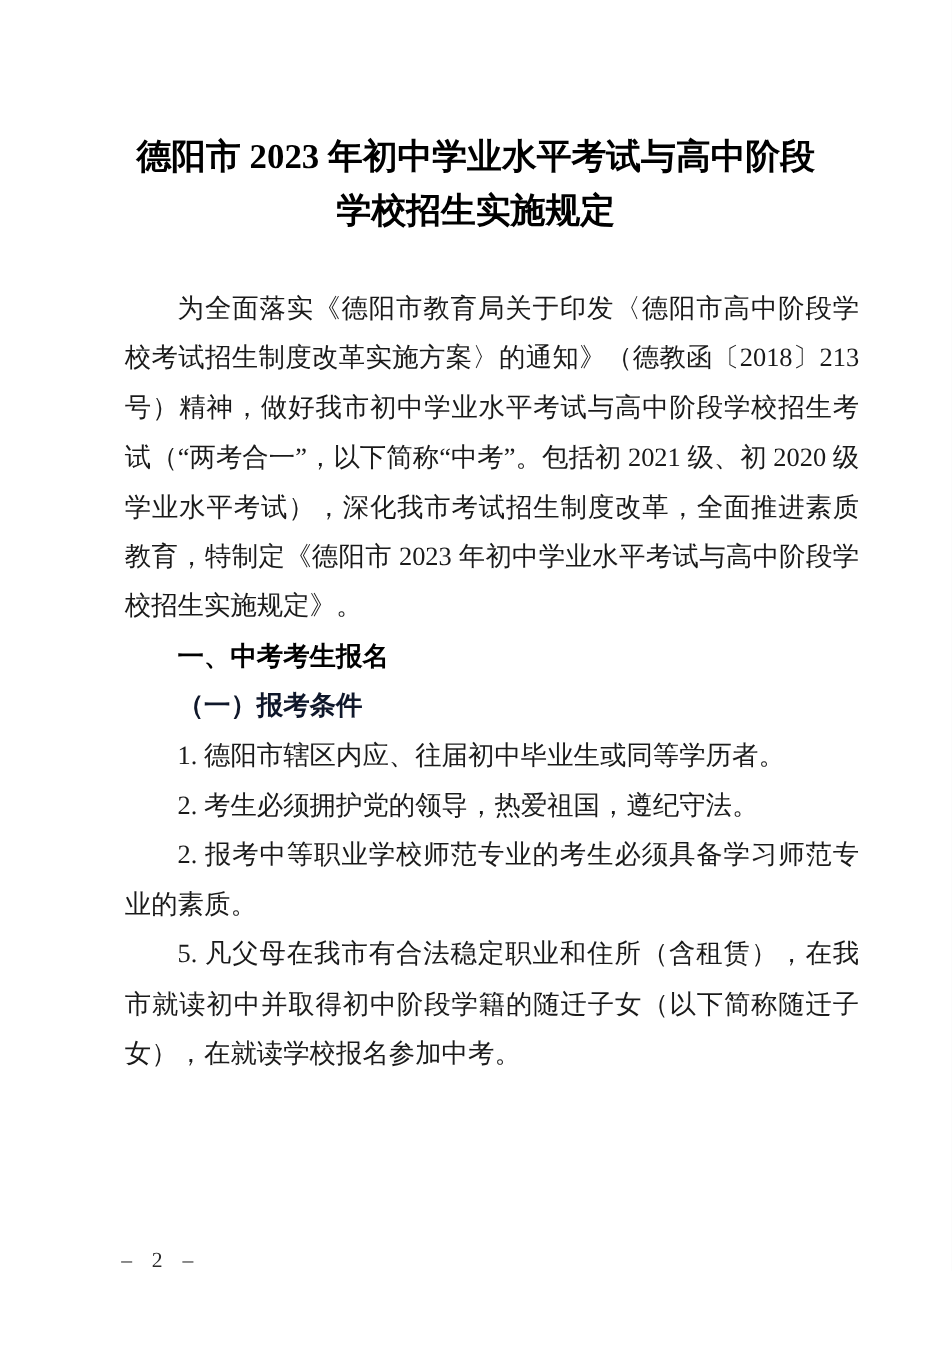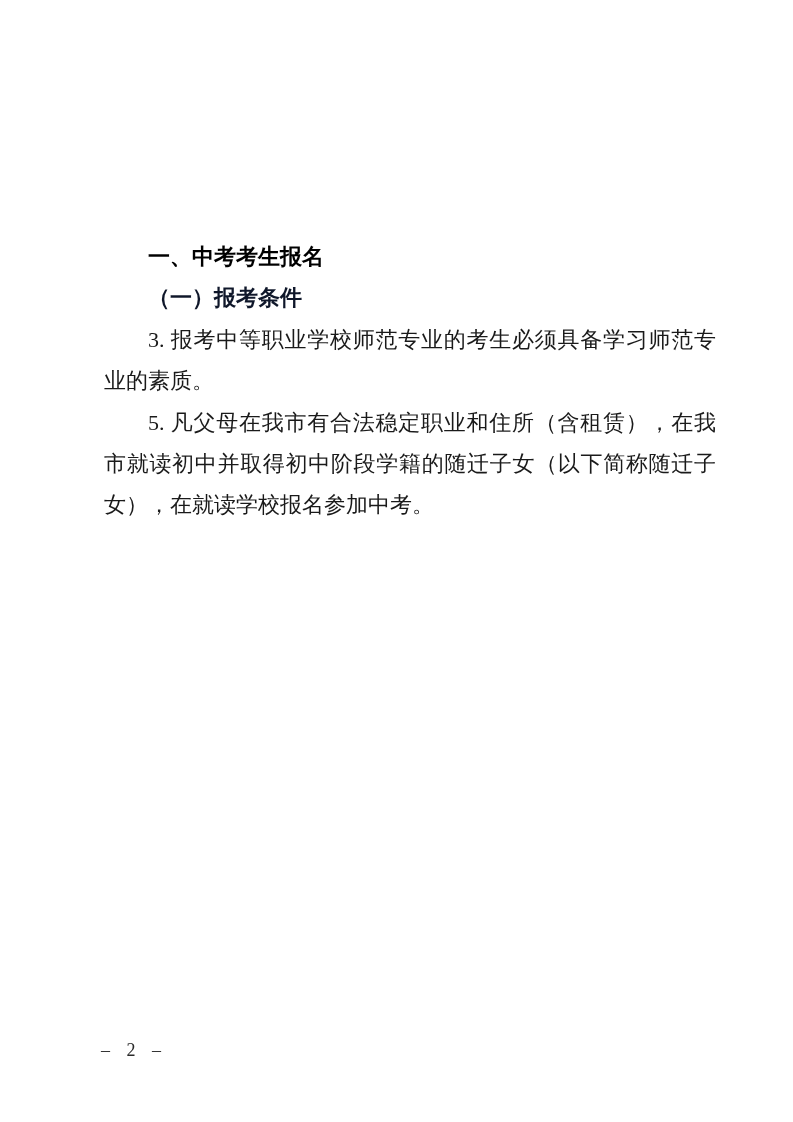--- a/index.html
+++ b/index.html
@@ -68,6 +68,10 @@
 
 <div class="page">
 
+  <h1 class="doc-title">
+    <span class="t-line">德阳市 2023 年初中学业水平考试与高中阶段</span>
+    <span class="t-line">学校招生实施规定</span>
+  </h1>
 
   <div class="content">
     <p class="h-sans">一、中考考生报名</p>

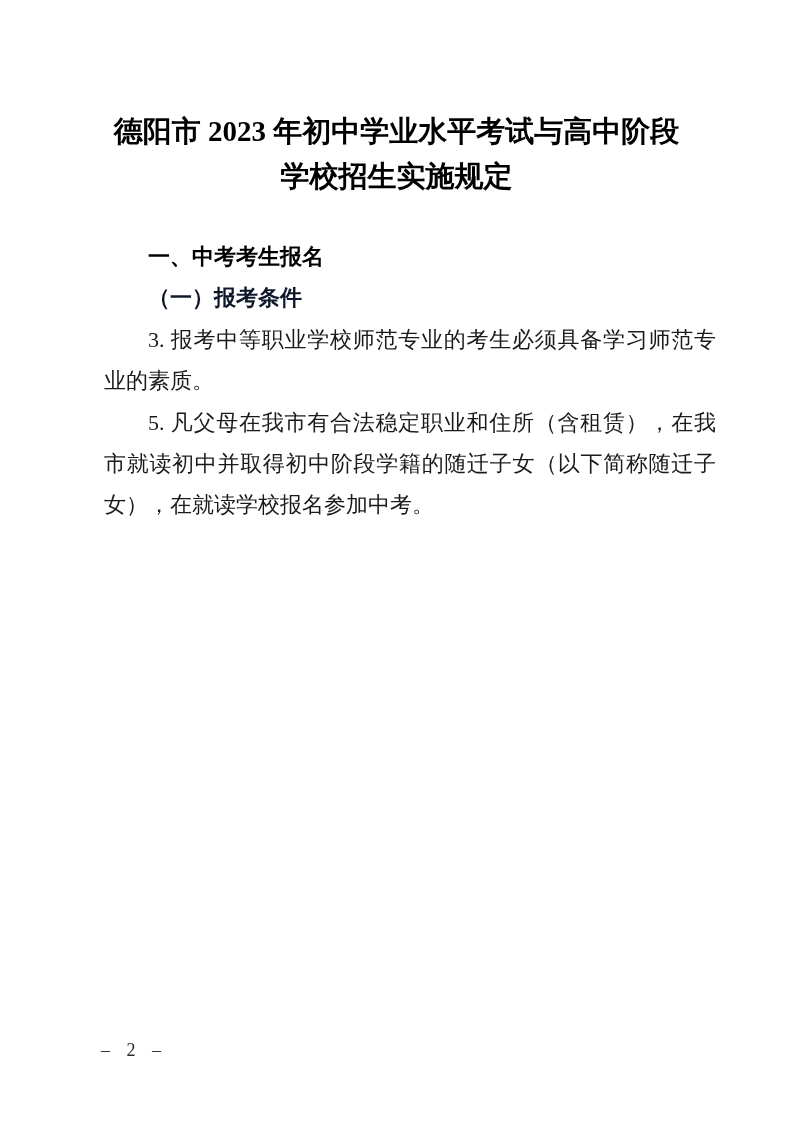--- a/index.html
+++ b/index.html
@@ -74,6 +74,7 @@
   </h1>
 
   <div class="content">
+    <p class="para">为全面落实《德阳市教育局关于印发〈德阳市高中阶段学校考试招生制度改革实施方案〉的通知》（德教函〔2018〕213号）精神，做好我市初中学业水平考试与高中阶段学校招生考试（“两考合一”，以下简称“中考”。包括初 2021 级、初 2020 级学业水平考试），深化我市考试招生制度改革，全面推进素质教育，特制定《德阳市 2023 年初中学业水平考试与高中阶段学校招生实施规定》。</p>
     <p class="h-sans">一、中考考生报名</p>
     <p class="h-kai">（一）报考条件</p>
     <p class="para">3. 报考中等职业学校师范专业的考生必须具备学习师范专业的素质。</p>

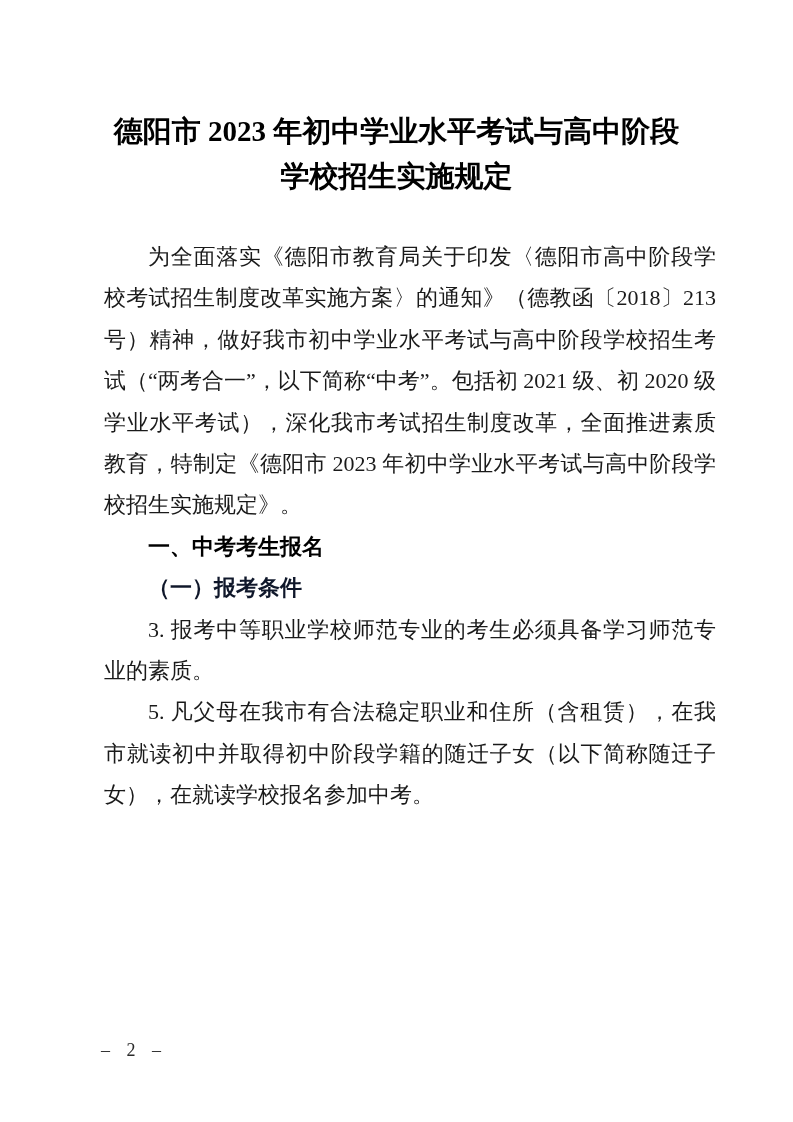--- a/index.html
+++ b/index.html
@@ -77,6 +77,7 @@
     <p class="para">为全面落实《德阳市教育局关于印发〈德阳市高中阶段学校考试招生制度改革实施方案〉的通知》（德教函〔2018〕213号）精神，做好我市初中学业水平考试与高中阶段学校招生考试（“两考合一”，以下简称“中考”。包括初 2021 级、初 2020 级学业水平考试），深化我市考试招生制度改革，全面推进素质教育，特制定《德阳市 2023 年初中学业水平考试与高中阶段学校招生实施规定》。</p>
     <p class="h-sans">一、中考考生报名</p>
     <p class="h-kai">（一）报考条件</p>
+    <p class="para">1. 德阳市辖区内应、往届初中毕业生或同等学历者。</p>
     <p class="para">3. 报考中等职业学校师范专业的考生必须具备学习师范专业的素质。</p>
     <p class="para">5. 凡父母在我市有合法稳定职业和住所（含租赁），在我市就读初中并取得初中阶段学籍的随迁子女（以下简称随迁子女），在就读学校报名参加中考。</p>
   </div>

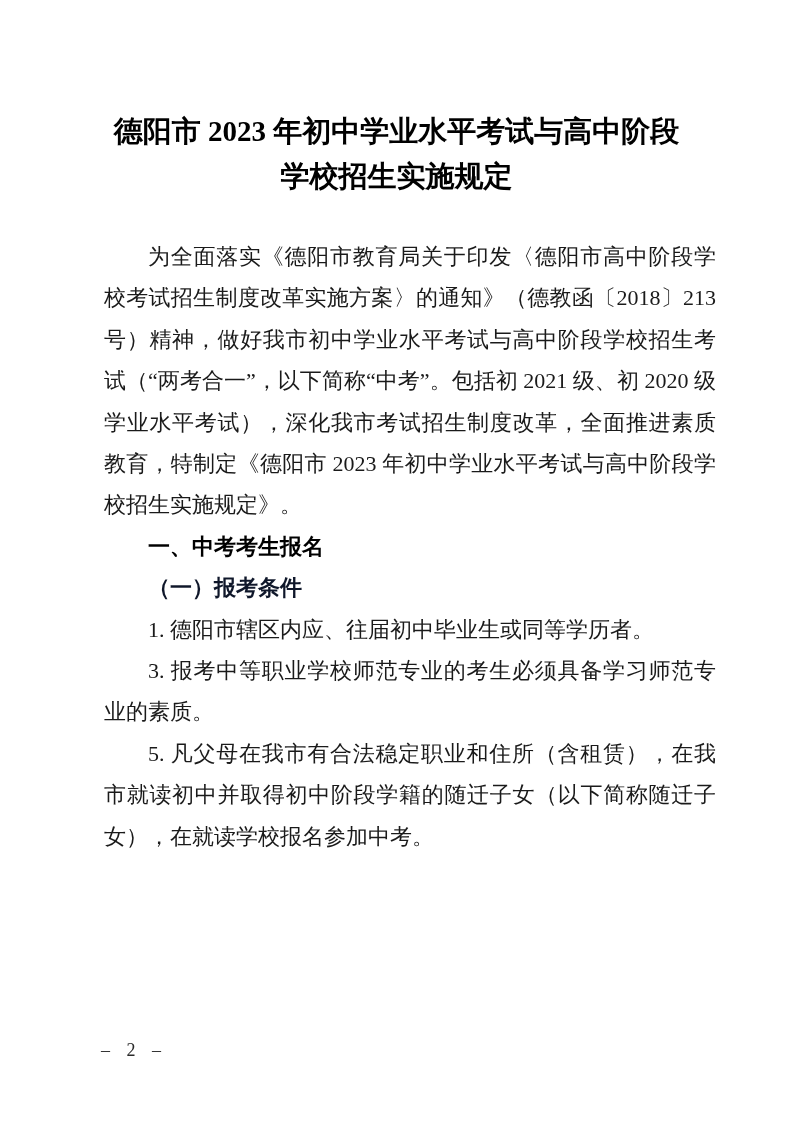--- a/index.html
+++ b/index.html
@@ -78,6 +78,7 @@
     <p class="h-sans">一、中考考生报名</p>
     <p class="h-kai">（一）报考条件</p>
     <p class="para">1. 德阳市辖区内应、往届初中毕业生或同等学历者。</p>
+    <p class="para">2. 考生必须拥护党的领导，热爱祖国，遵纪守法。</p>
     <p class="para">3. 报考中等职业学校师范专业的考生必须具备学习师范专业的素质。</p>
     <p class="para">5. 凡父母在我市有合法稳定职业和住所（含租赁），在我市就读初中并取得初中阶段学籍的随迁子女（以下简称随迁子女），在就读学校报名参加中考。</p>
   </div>

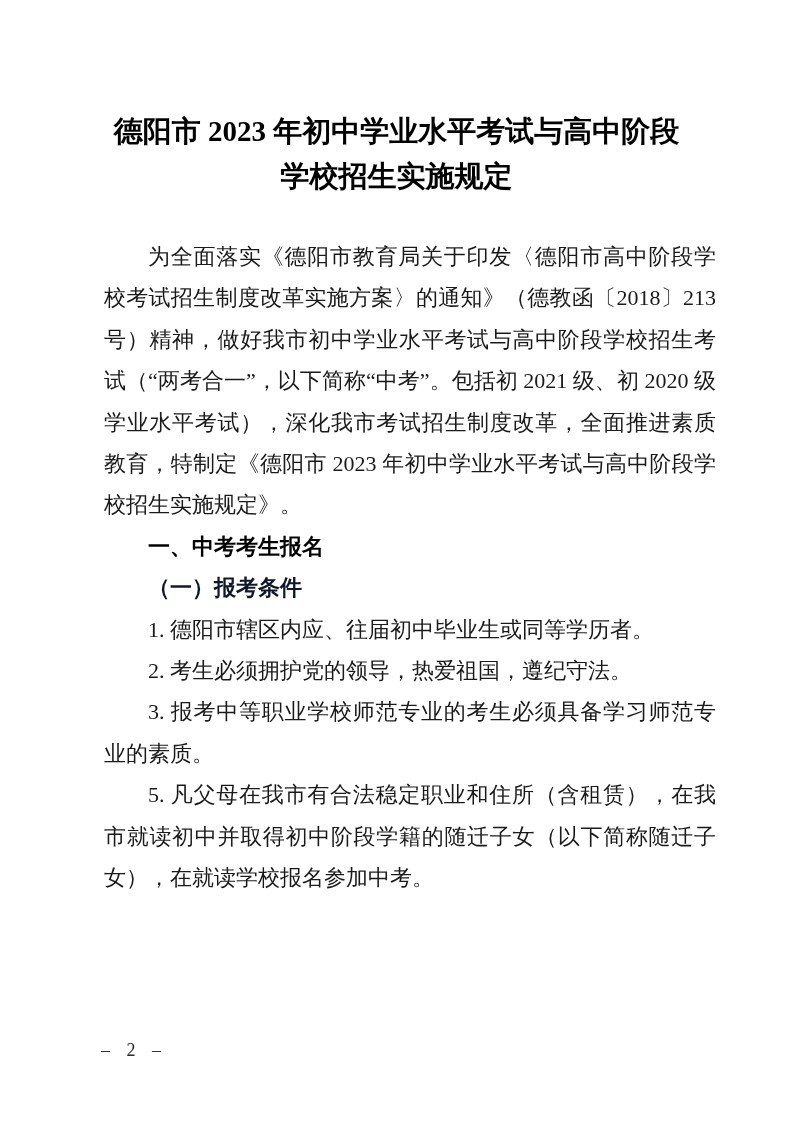--- a/index.html
+++ b/index.html
@@ -79,7 +79,7 @@
     <p class="h-kai">（一）报考条件</p>
     <p class="para">1. 德阳市辖区内应、往届初中毕业生或同等学历者。</p>
     <p class="para">2. 考生必须拥护党的领导，热爱祖国，遵纪守法。</p>
-    <p class="para">3. 报考中等职业学校师范专业的考生必须具备学习师范专业的素质。</p>
+    <p class="para">2. 报考中等职业学校师范专业的考生必须具备学习师范专业的素质。</p>
     <p class="para">5. 凡父母在我市有合法稳定职业和住所（含租赁），在我市就读初中并取得初中阶段学籍的随迁子女（以下简称随迁子女），在就读学校报名参加中考。</p>
   </div>
 

